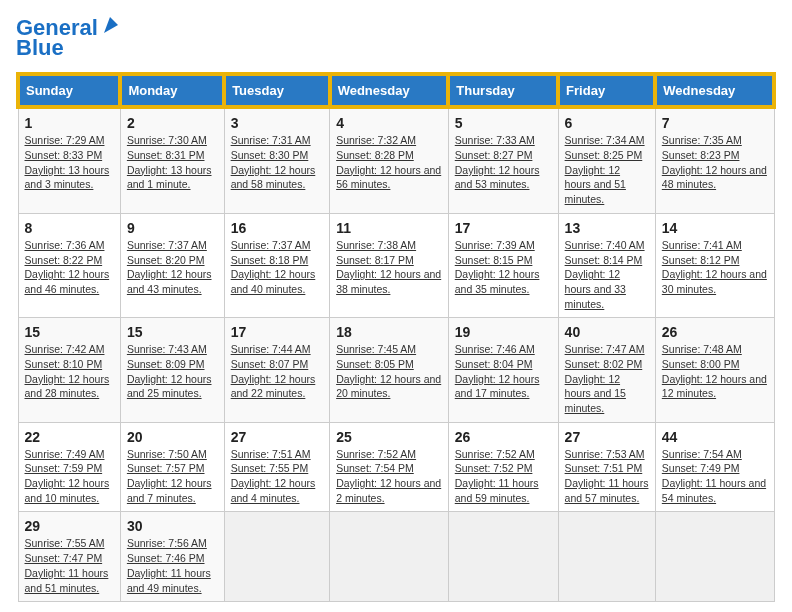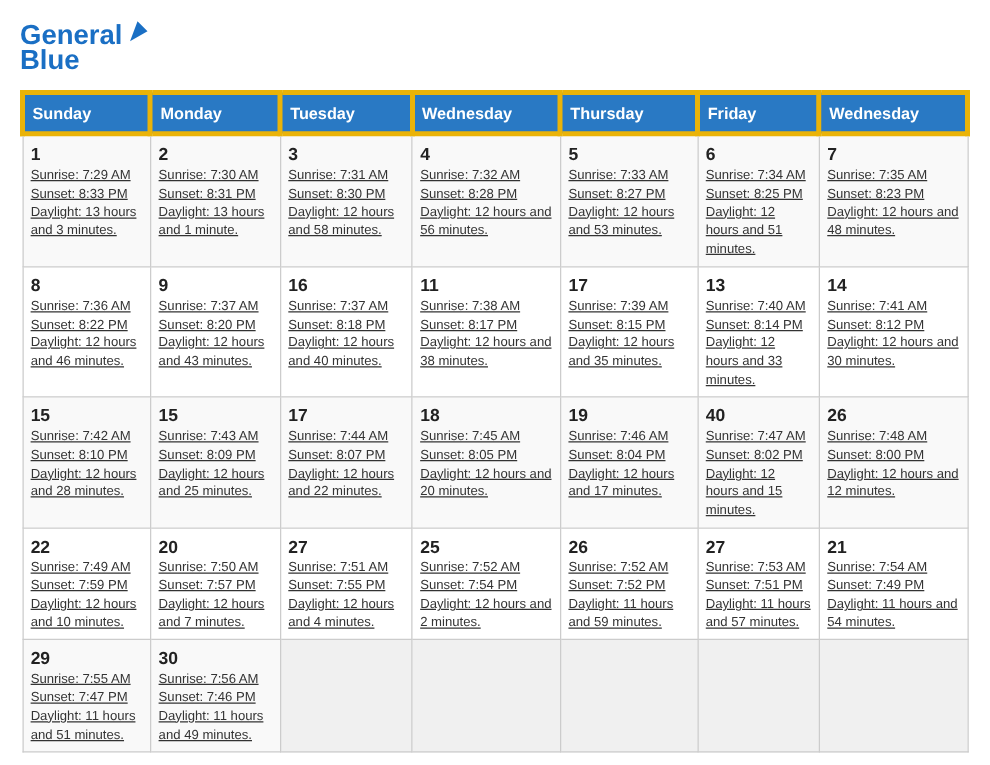--- a/index.html
+++ b/index.html
@@ -218,7 +218,7 @@
         <span class="day-info">Sunrise: 7:53 AM<br>Sunset: 7:51 PM<br>Daylight: 11 hours and 57 minutes.</span>
       </td>
         <td>
-        <span class="day-num">21</span>
+        <span class="day-num">44</span>
         <span class="day-info">Sunrise: 7:54 AM<br>Sunset: 7:49 PM<br>Daylight: 11 hours and 54 minutes.</span>
       </td>
       </tr>

